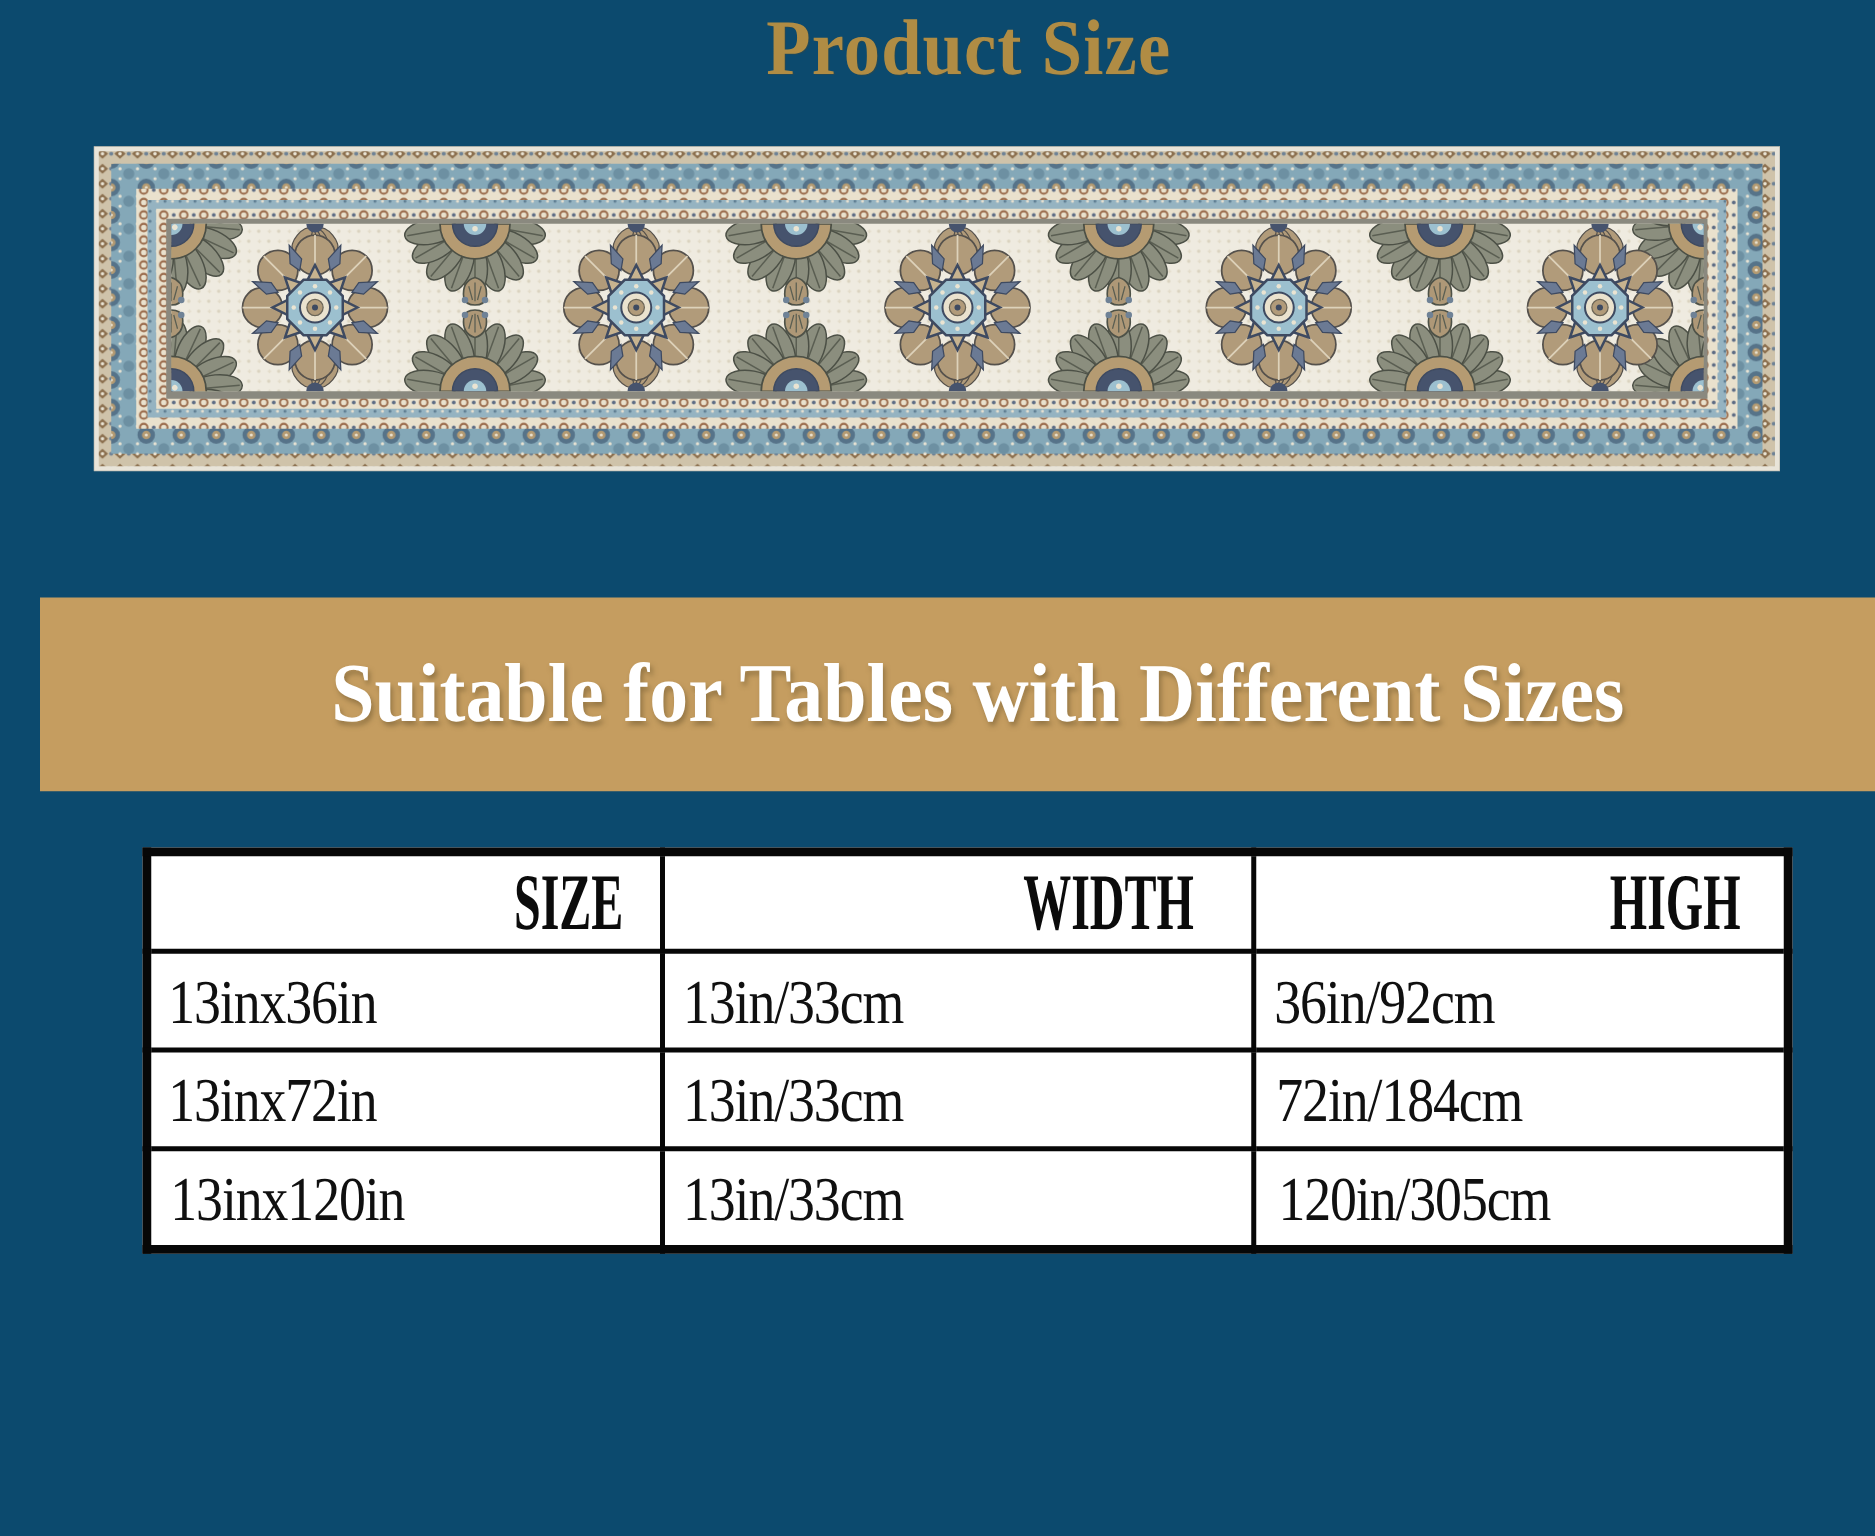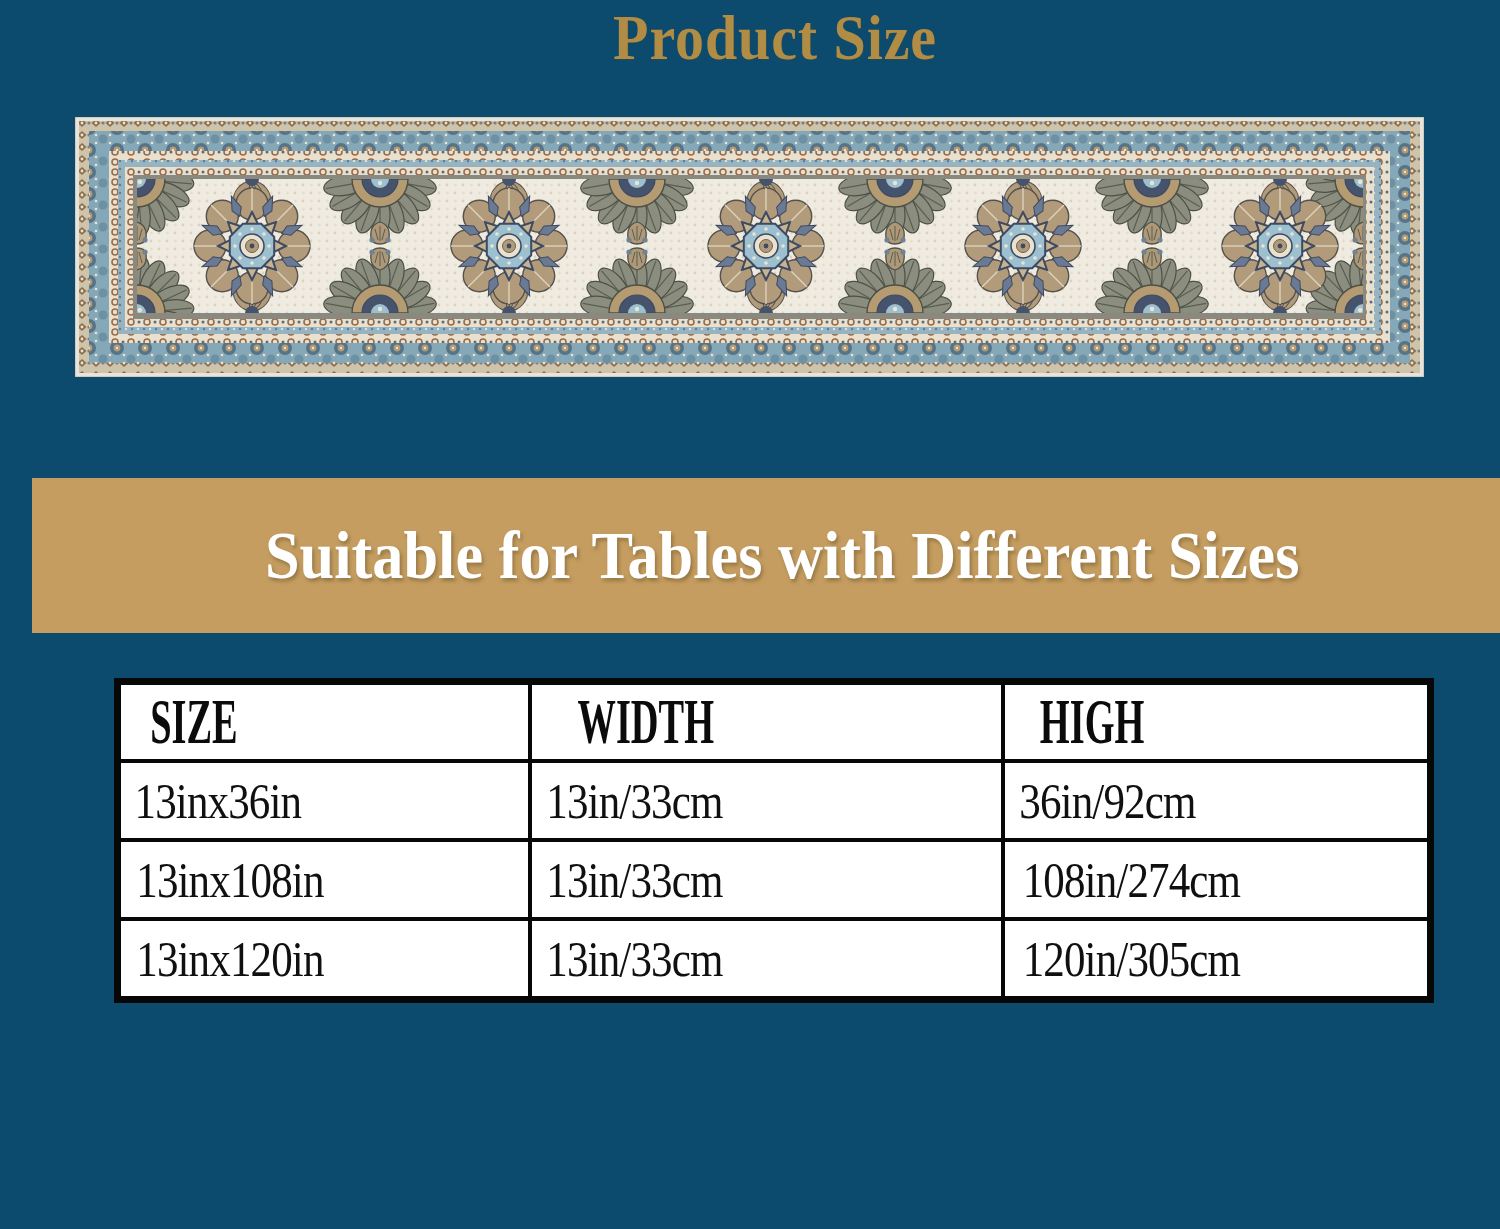--- a/index.html
+++ b/index.html
@@ -23,7 +23,7 @@
               table-layout:fixed;background:#fff;}
   .size-table,.size-table th,.size-table td{border:4px solid #070707;}
   .size-table{border-width:7px;}
-  .size-table th{height:72px;text-align:left;vertical-align:middle;padding:0;
+  .size-table th{height:72px;text-align:right;vertical-align:middle;padding:0;
                  font-size:64px;font-weight:bold;color:#0b0b0b;}
   .size-table td{height:75px;vertical-align:middle;padding:0;
                  font-size:50px;font-weight:400;color:#101010;}

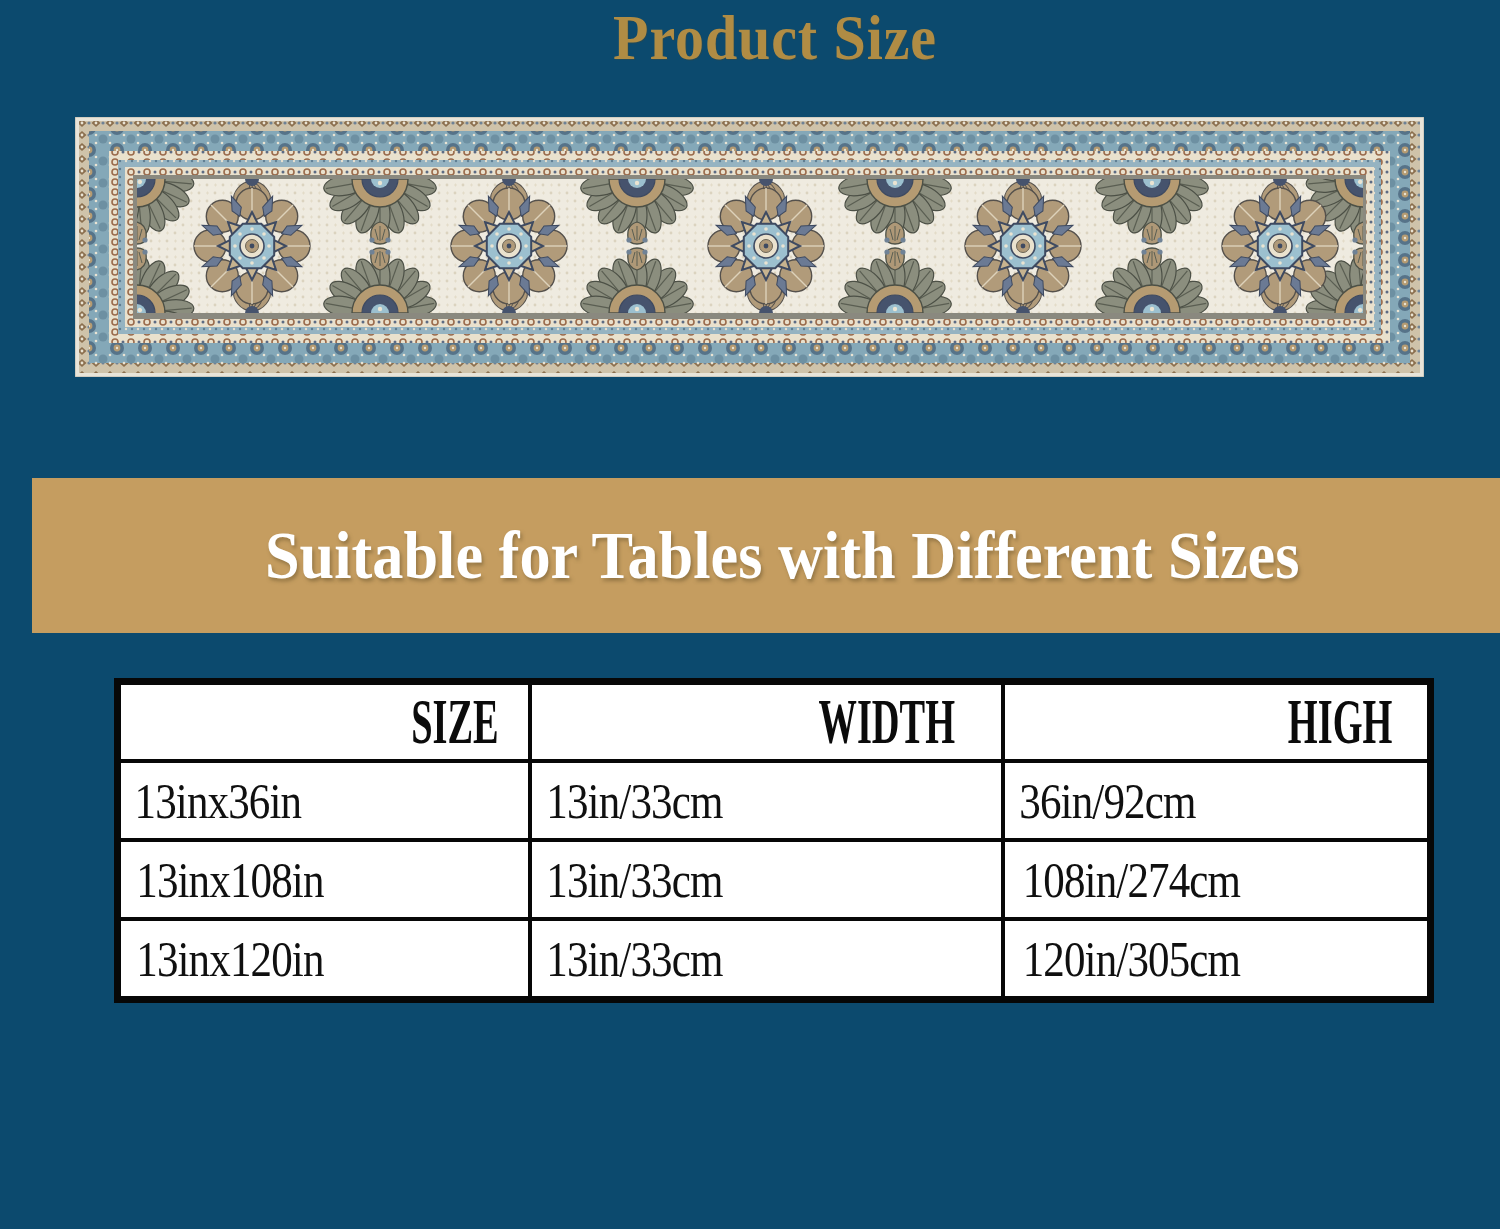--- a/index.html
+++ b/index.html
@@ -278,6 +278,11 @@
         <td><span class="cond">36in/92cm</span></td>
       </tr>
       <tr>
+        <td><span class="cond">13inx72in</span></td>
+        <td><span class="cond">13in/33cm</span></td>
+        <td><span class="cond">72in/184cm</span></td>
+      </tr>
+      <tr>
         <td><span class="cond">13inx108in</span></td>
         <td><span class="cond">13in/33cm</span></td>
         <td><span class="cond">108in/274cm</span></td>

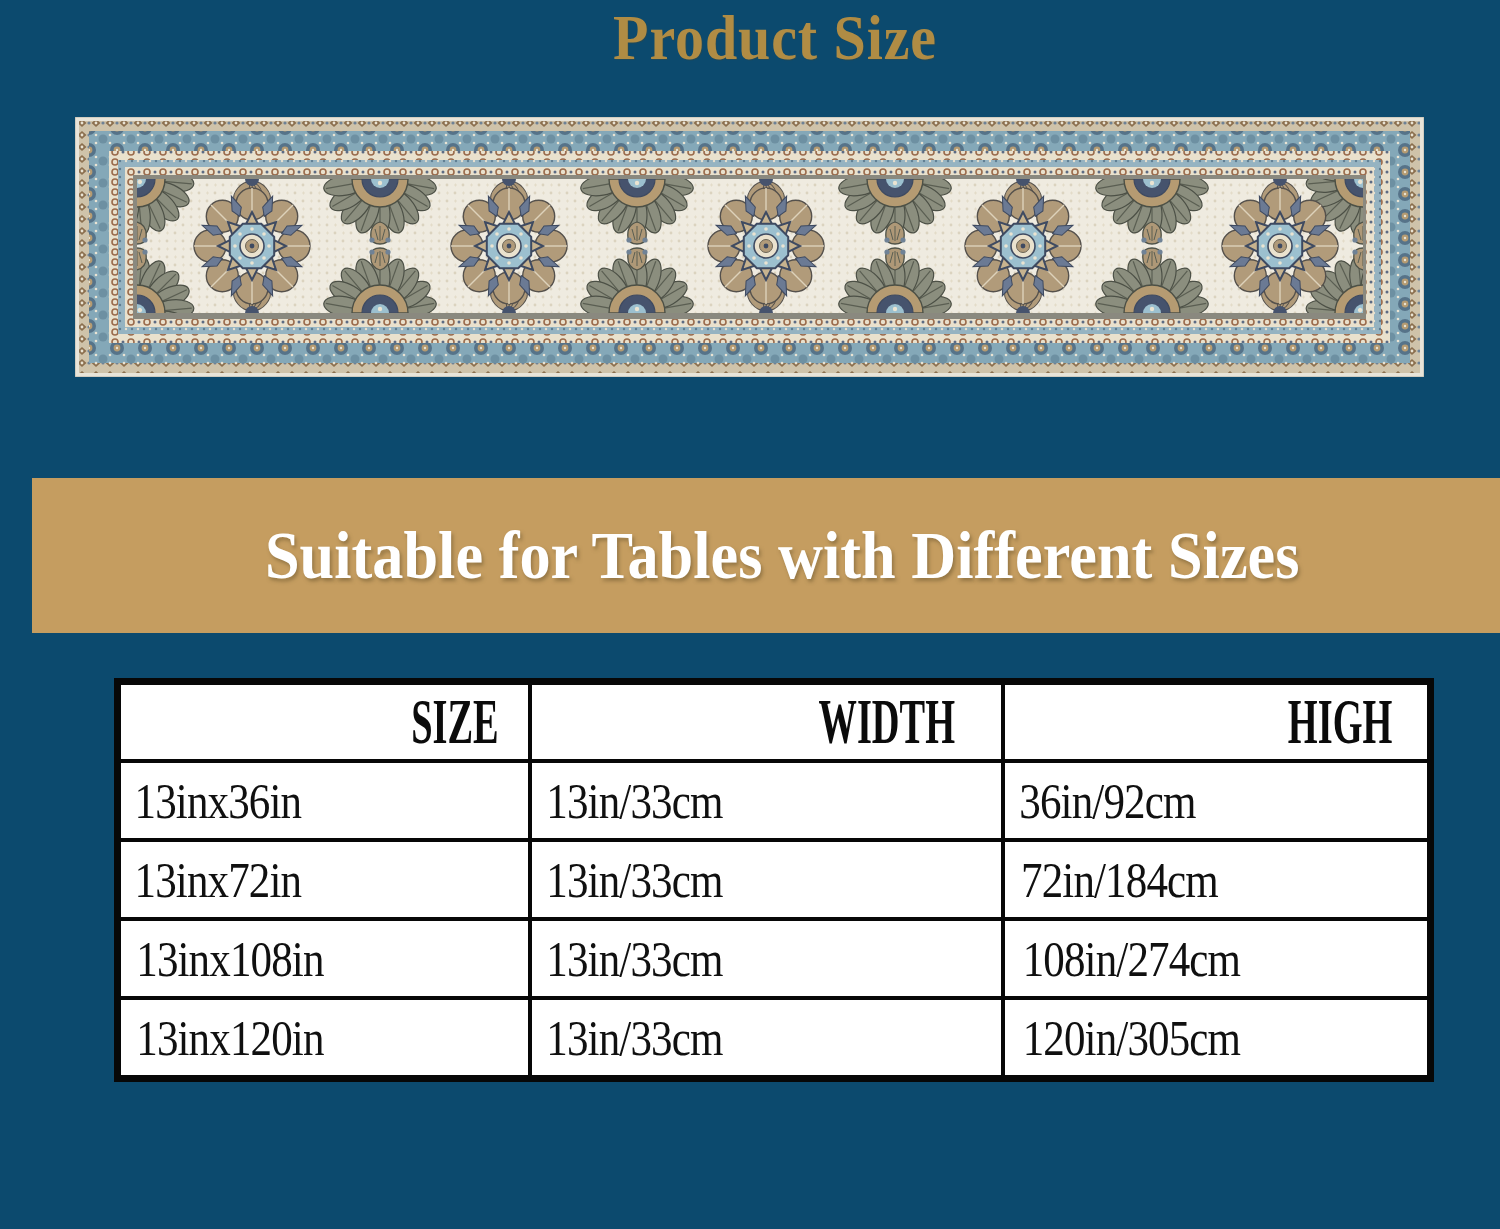--- a/index.html
+++ b/index.html
@@ -283,11 +283,6 @@
         <td><span class="cond">72in/184cm</span></td>
       </tr>
       <tr>
-        <td><span class="cond">13inx108in</span></td>
-        <td><span class="cond">13in/33cm</span></td>
-        <td><span class="cond">108in/274cm</span></td>
-      </tr>
-      <tr>
         <td><span class="cond">13inx120in</span></td>
         <td><span class="cond">13in/33cm</span></td>
         <td><span class="cond">120in/305cm</span></td>

